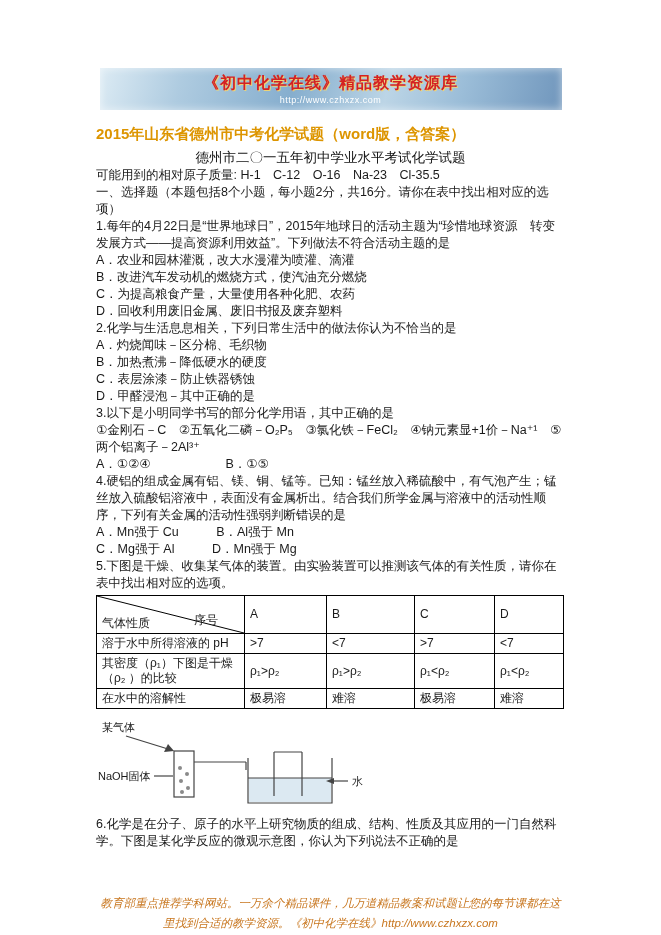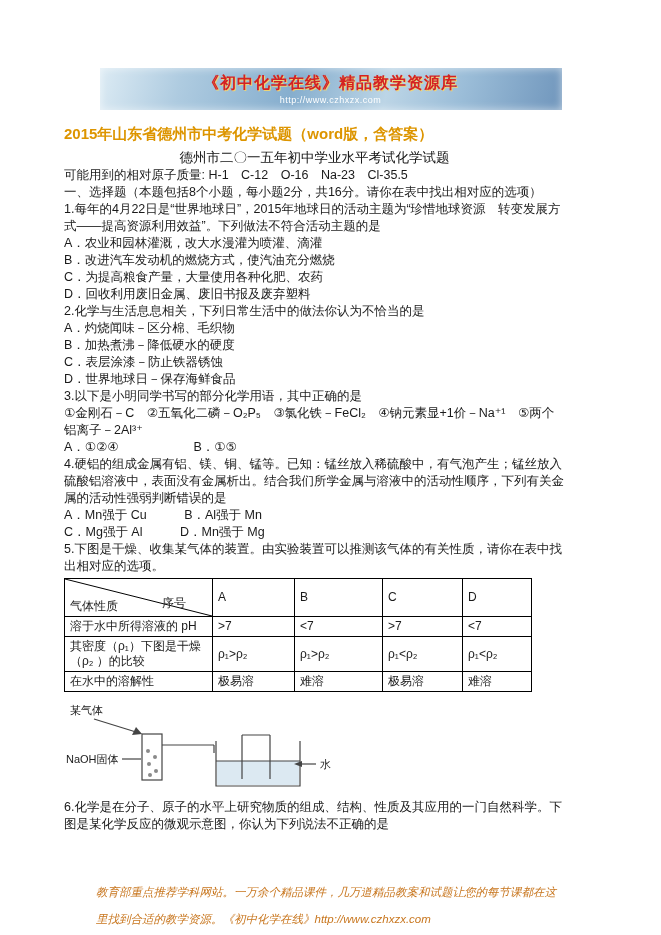--- a/index.html
+++ b/index.html
@@ -21,7 +21,7 @@
     text-shadow:1px 1px 0 rgba(245,215,110,.9); white-space:nowrap; }
   .banner-url { font-size:9px; color:#ffffff; letter-spacing:.5px; margin-top:1px; }
   
-  .content { padding:14px 96px 0 64px; }
+  .content { padding:14px 96px 0 96px; }
   .doc-title { color:#dd9500; font-weight:bold; font-size:15px; line-height:20px; }
   .doc-subtitle { text-align:center; font-size:13.5px; line-height:18px; margin-top:5px; color:#111; }
   p.line { font-size:12.5px; line-height:17px; }

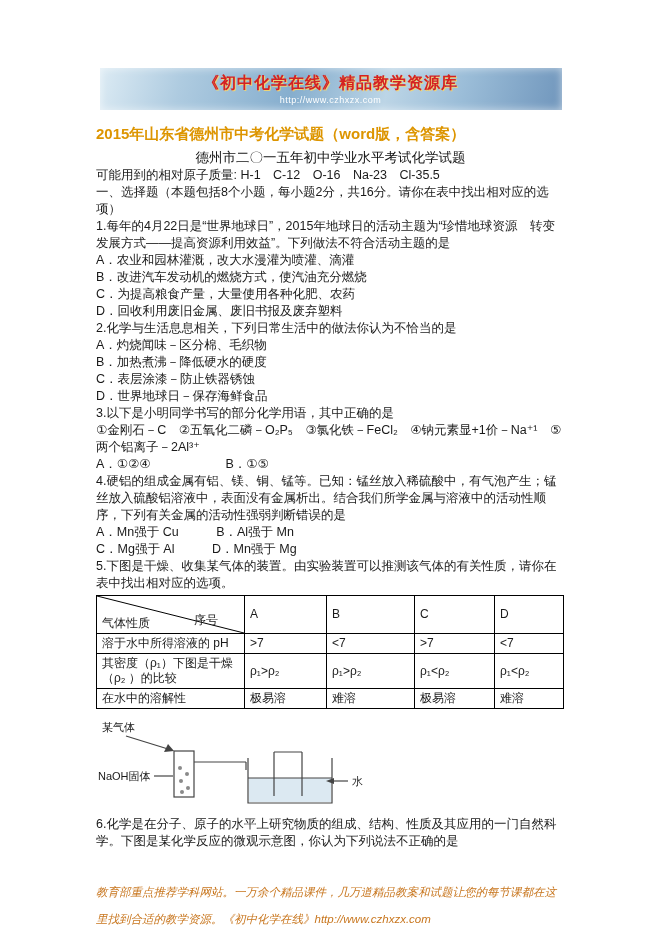--- a/index.html
+++ b/index.html
@@ -71,7 +71,7 @@
     <p class="line">A．灼烧闻味－区分棉、毛织物</p>
     <p class="line">B．加热煮沸－降低硬水的硬度</p>
     <p class="line">C．表层涂漆－防止铁器锈蚀</p>
-    <p class="line">D．世界地球日－保存海鲜食品</p>
+    <p class="line">D．甲醛浸泡－其中正确的是</p>
 
     <p class="line">3.以下是小明同学书写的部分化学用语，其中正确的是</p>
     <p class="line">①金刚石－C　②五氧化二磷－O₂P₅　③氯化铁－FeCl₂　④钠元素显+1价－Na⁺¹　⑤两个铝离子－2Al³⁺</p>

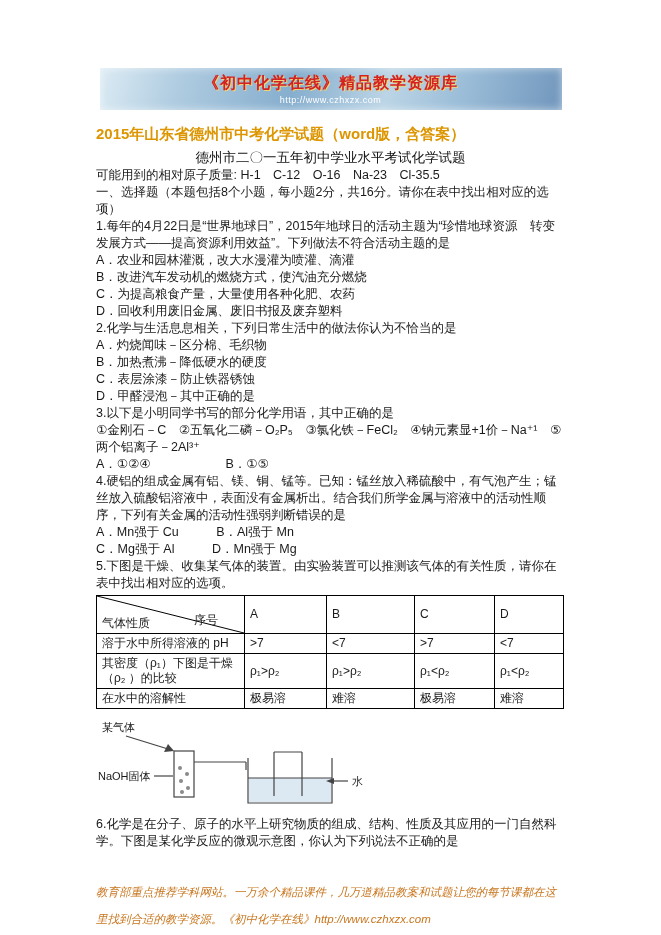--- a/index.html
+++ b/index.html
@@ -42,7 +42,7 @@
   .apparatus circle { fill:#8a8a8a; stroke:none; }
   
   .footer { position:absolute; left:96px; right:96px; bottom:24px;
-    color:#c8761e; font-style:italic; font-size:11.5px; line-height:27px; }
+    color:#c8761e; font-style:italic; font-size:11.5px; line-height:20px;text-align:center; }
 </style>
 </head>
 <body>

